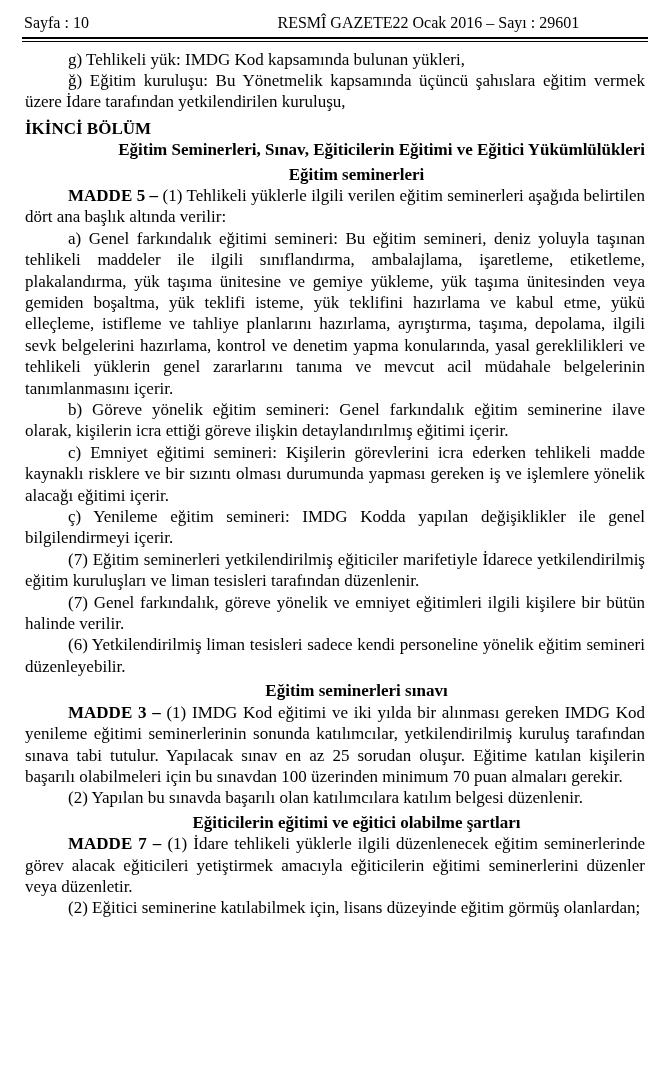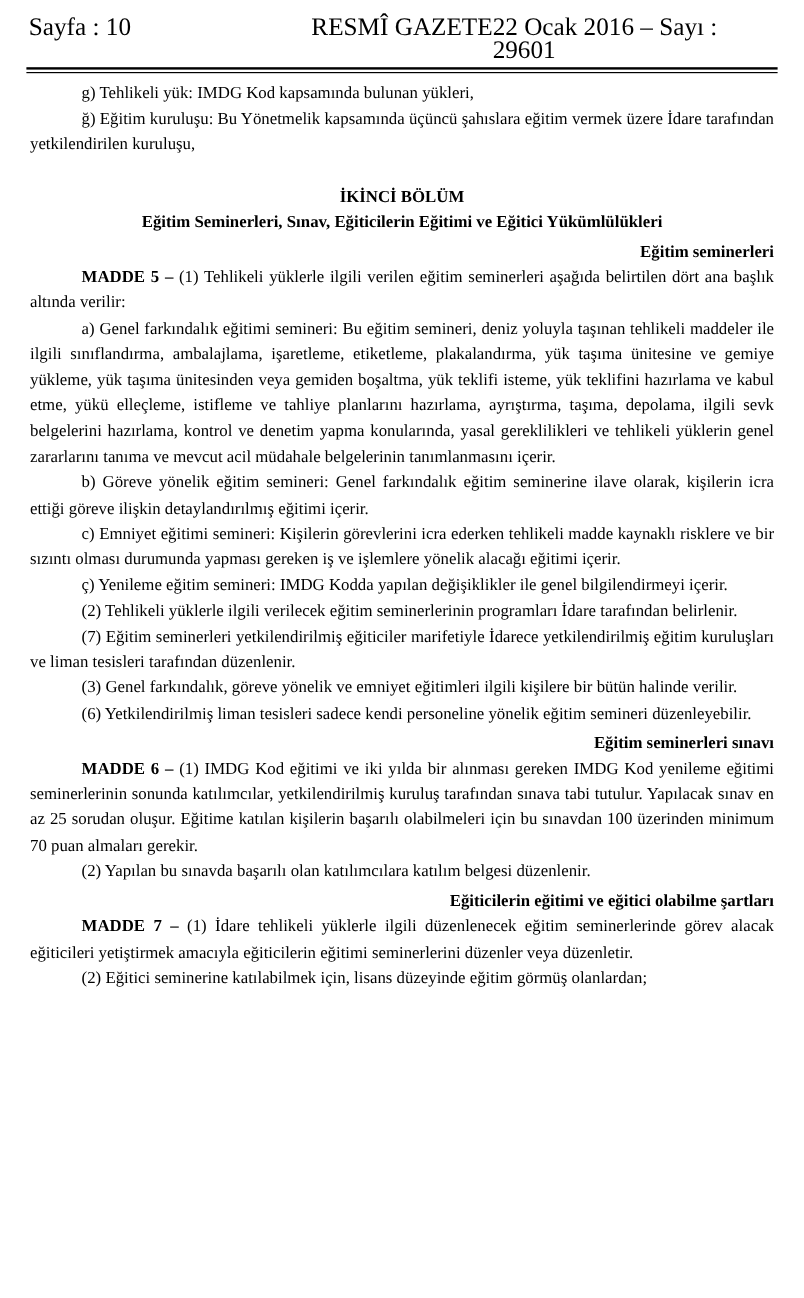--- a/index.html
+++ b/index.html
@@ -21,7 +21,7 @@
     display: flex;
     align-items: baseline;
     padding: 13px 24px 0 24px;
-    font-size: 21px;
+    font-size: 16px;
     line-height: 19px;
   }
   .page-header .left   { flex: 1 1 0; text-align: left; }

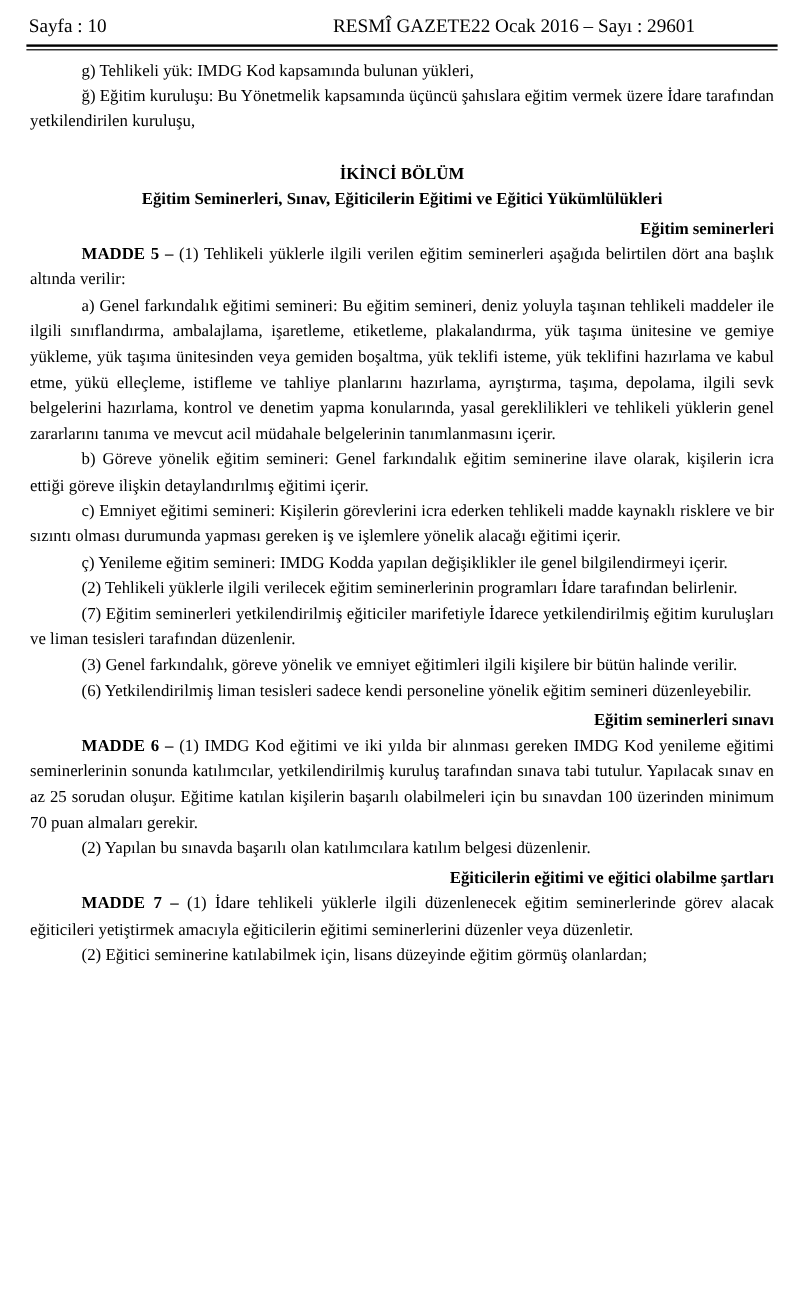--- a/index.html
+++ b/index.html
@@ -41,7 +41,7 @@
   }
   .document-body {
     padding: 7px 25px 0 25px;
-    font-size: 14px;
+    font-size: 17px;
     line-height: 21.4px;
   }
   .para {

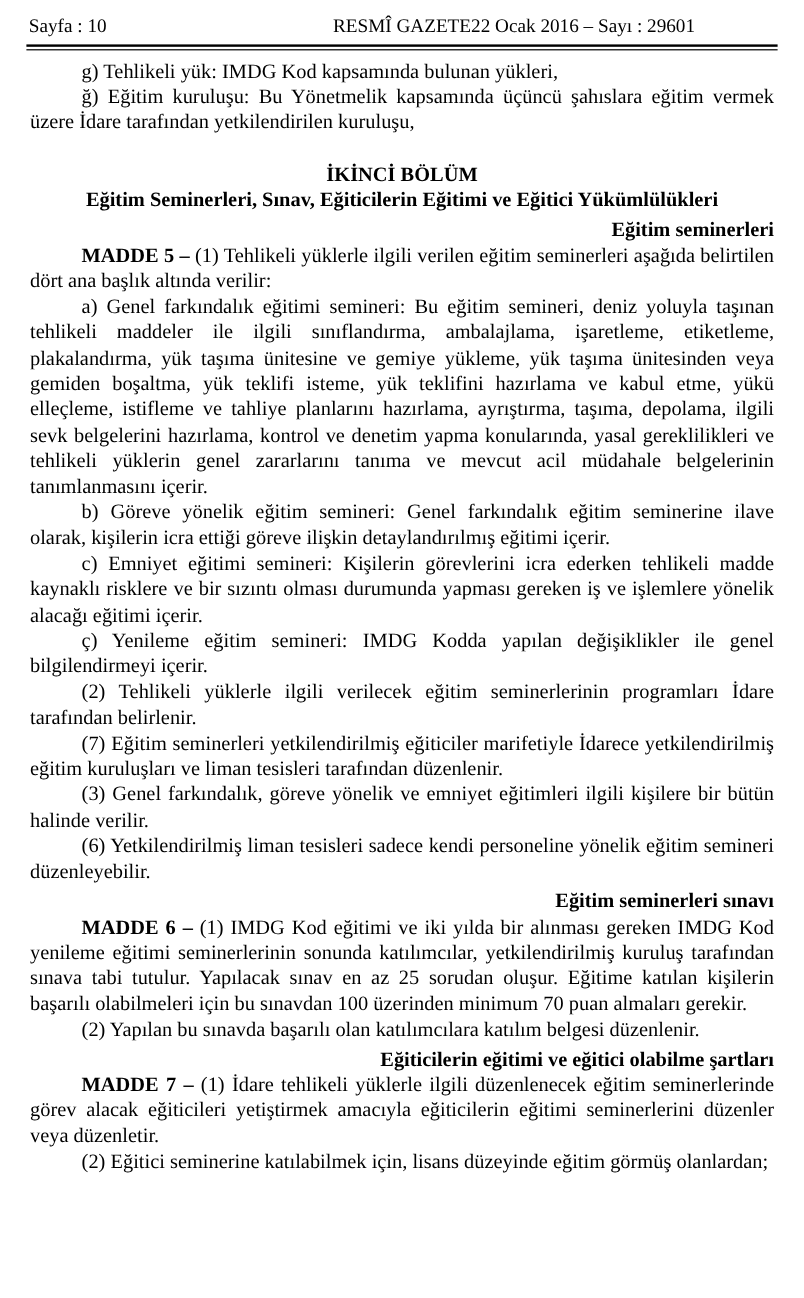--- a/index.html
+++ b/index.html
@@ -50,10 +50,10 @@
     text-indent: 43px;
   }
   .para.chapter-heading {
-    text-align: center;
+    text-align: left;
     text-indent: 0;
     font-weight: bold;
-    margin-top: 22px;
+    margin-top: 5px;
   }
   .para.chapter-subheading {
     text-align: center;

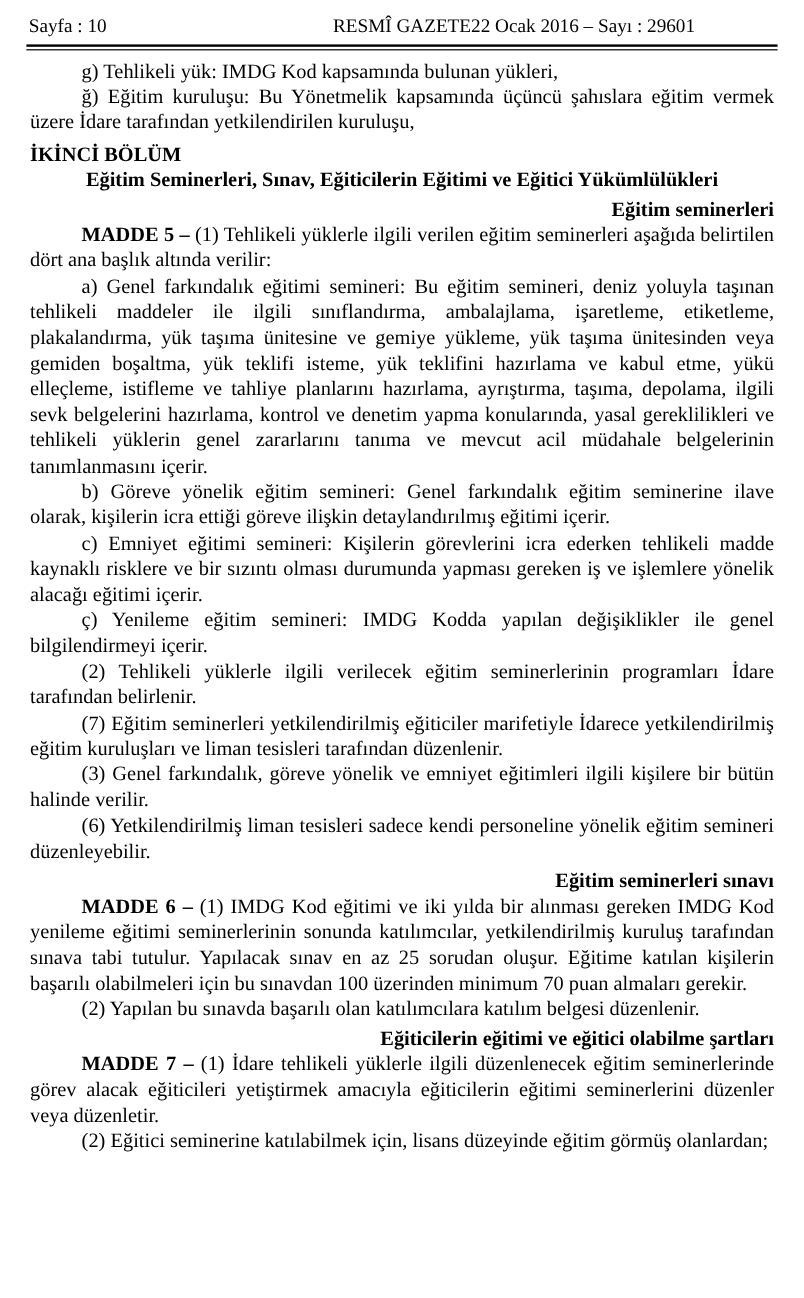--- a/index.html
+++ b/index.html
@@ -56,7 +56,7 @@
     margin-top: 5px;
   }
   .para.chapter-subheading {
-    text-align: center;
+    text-align: right;
     text-indent: 0;
     font-weight: bold;
   }

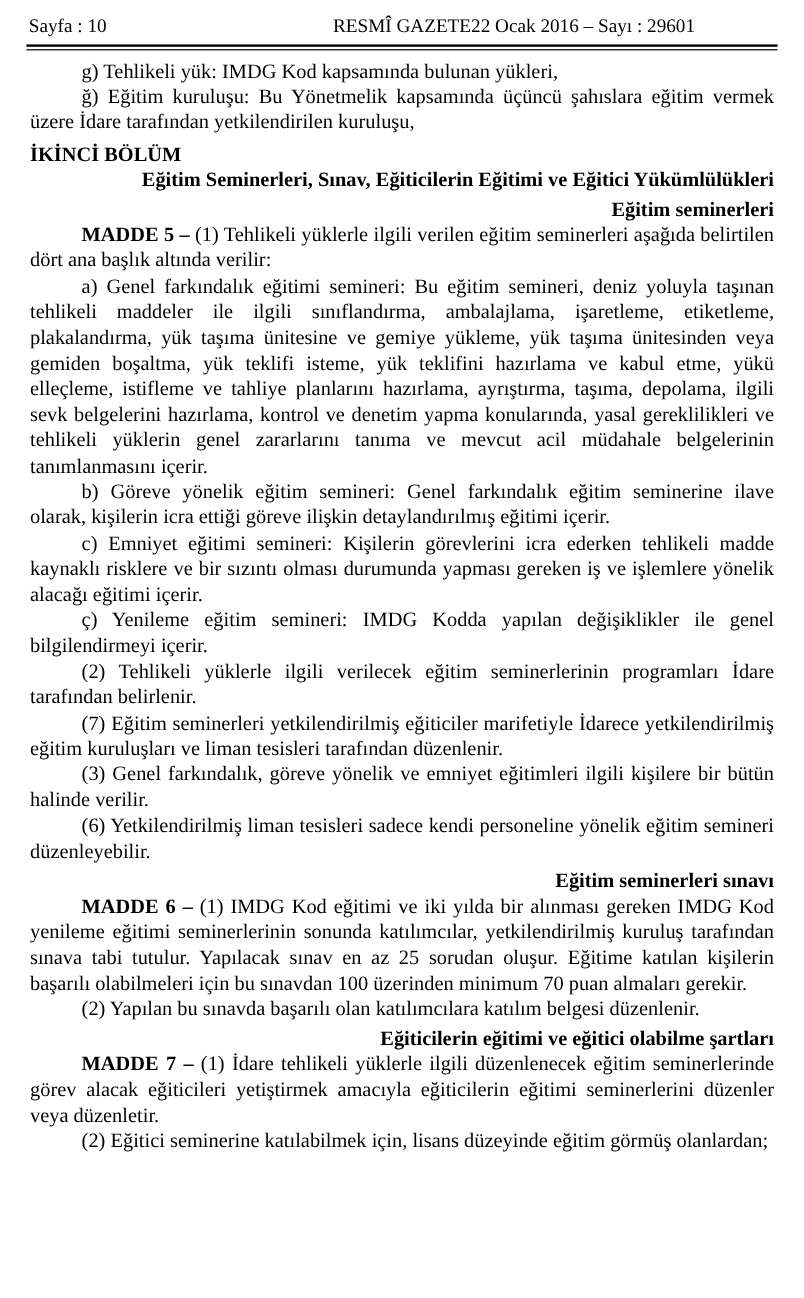--- a/index.html
+++ b/index.html
@@ -62,7 +62,7 @@
   }
   .para.section-heading {
     font-weight: bold;
-    text-align: right;
+    text-align: center;
     margin-top: 3px;
   }
   .para b { font-weight: bold; }

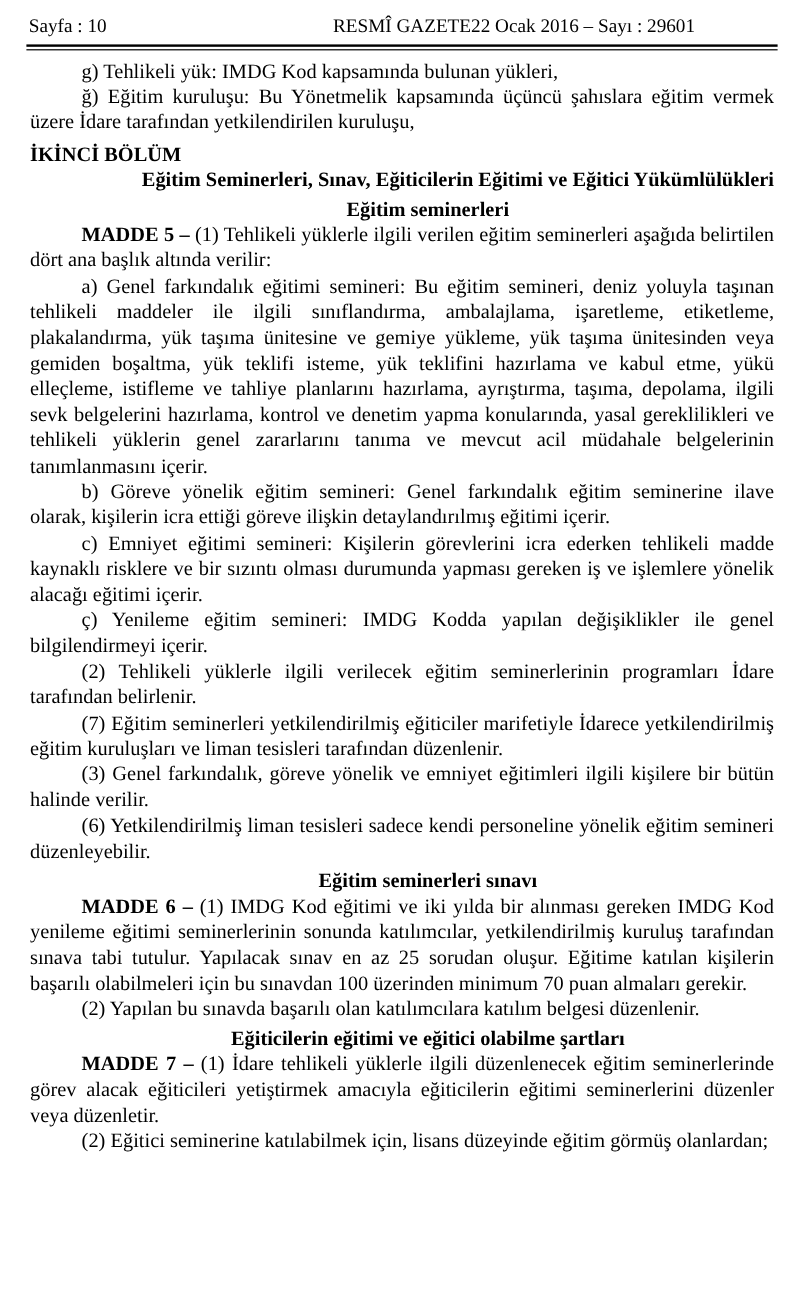--- a/index.html
+++ b/index.html
@@ -94,7 +94,6 @@
       <p class="para body">b) Göreve yönelik eğitim semineri: Genel farkındalık eğitim seminerine ilave olarak, kişilerin icra ettiği göreve ilişkin detaylandırılmış eğitimi içerir.</p>
       <p class="para body">c) Emniyet eğitimi semineri: Kişilerin görevlerini icra ederken tehlikeli madde kaynaklı risklere ve bir sızıntı olması durumunda yapması gereken iş ve işlemlere yönelik alacağı eğitimi içerir.</p>
       <p class="para body">ç) Yenileme eğitim semineri: IMDG Kodda yapılan değişiklikler ile genel bilgilendirmeyi içerir.</p>
-      <p class="para body">(2) Tehlikeli yüklerle ilgili verilecek eğitim seminerlerinin programları İdare tarafından belirlenir.</p>
       <p class="para body">(7) Eğitim seminerleri yetkilendirilmiş eğiticiler marifetiyle İdarece yetkilendirilmiş eğitim kuruluşları ve liman tesisleri tarafından düzenlenir.</p>
       <p class="para body">(3) Genel farkındalık, göreve yönelik ve emniyet eğitimleri ilgili kişilere bir bütün halinde verilir.</p>
       <p class="para body">(6) Yetkilendirilmiş liman tesisleri sadece kendi personeline yönelik eğitim semineri düzenleyebilir.</p>

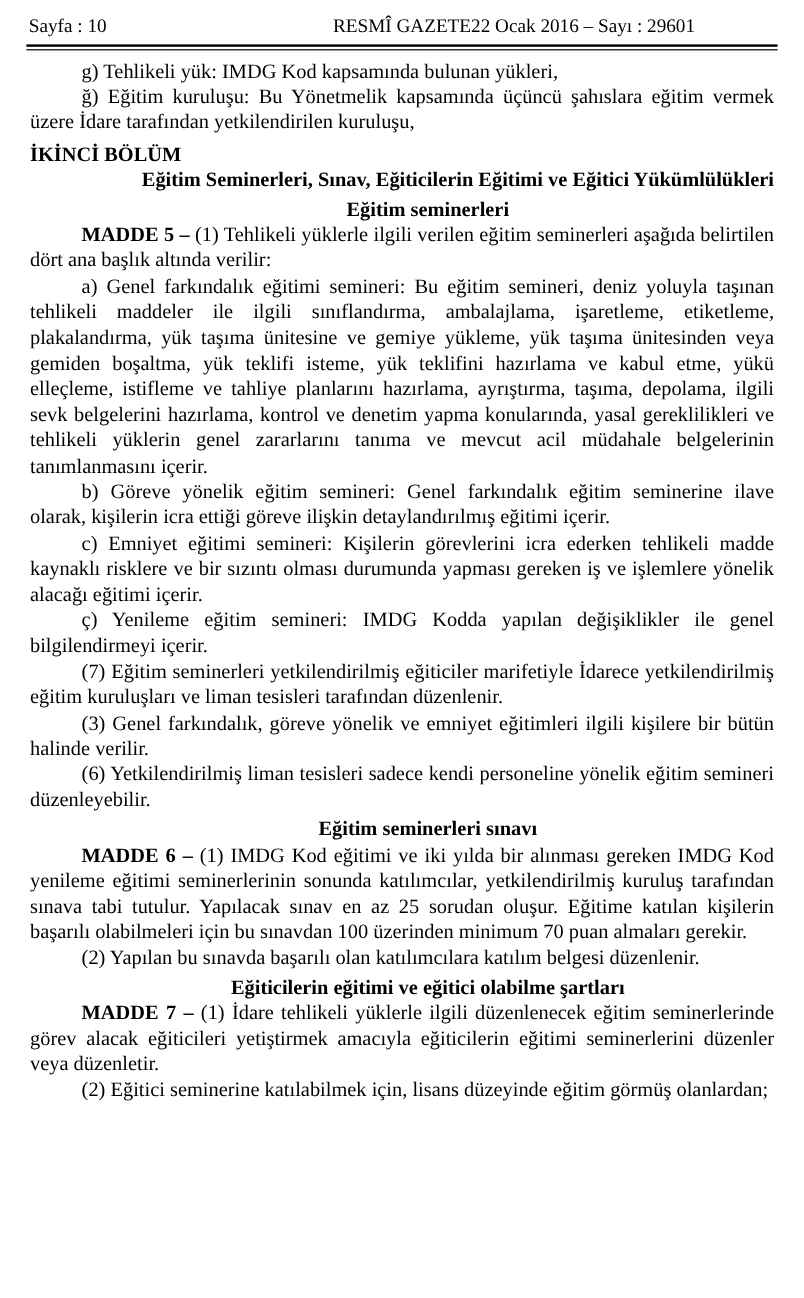--- a/index.html
+++ b/index.html
@@ -95,7 +95,7 @@
       <p class="para body">c) Emniyet eğitimi semineri: Kişilerin görevlerini icra ederken tehlikeli madde kaynaklı risklere ve bir sızıntı olması durumunda yapması gereken iş ve işlemlere yönelik alacağı eğitimi içerir.</p>
       <p class="para body">ç) Yenileme eğitim semineri: IMDG Kodda yapılan değişiklikler ile genel bilgilendirmeyi içerir.</p>
       <p class="para body">(7) Eğitim seminerleri yetkilendirilmiş eğiticiler marifetiyle İdarece yetkilendirilmiş eğitim kuruluşları ve liman tesisleri tarafından düzenlenir.</p>
-      <p class="para body">(3) Genel farkındalık, göreve yönelik ve emniyet eğitimleri ilgili kişilere bir bütün halinde verilir.</p>
+      <p class="para body">(7) Genel farkındalık, göreve yönelik ve emniyet eğitimleri ilgili kişilere bir bütün halinde verilir.</p>
       <p class="para body">(6) Yetkilendirilmiş liman tesisleri sadece kendi personeline yönelik eğitim semineri düzenleyebilir.</p>
       <p class="para section-heading">Eğitim seminerleri sınavı</p>
       <p class="para body"><b>MADDE 6 – </b>(1) IMDG Kod eğitimi ve iki yılda bir alınması gereken IMDG Kod yenileme eğitimi seminerlerinin sonunda katılımcılar, yetkilendirilmiş kuruluş tarafından sınava tabi tutulur. Yapılacak sınav en az 25 sorudan oluşur. Eğitime katılan kişilerin başarılı olabilmeleri için bu sınavdan 100 üzerinden minimum 70 puan almaları gerekir.</p>

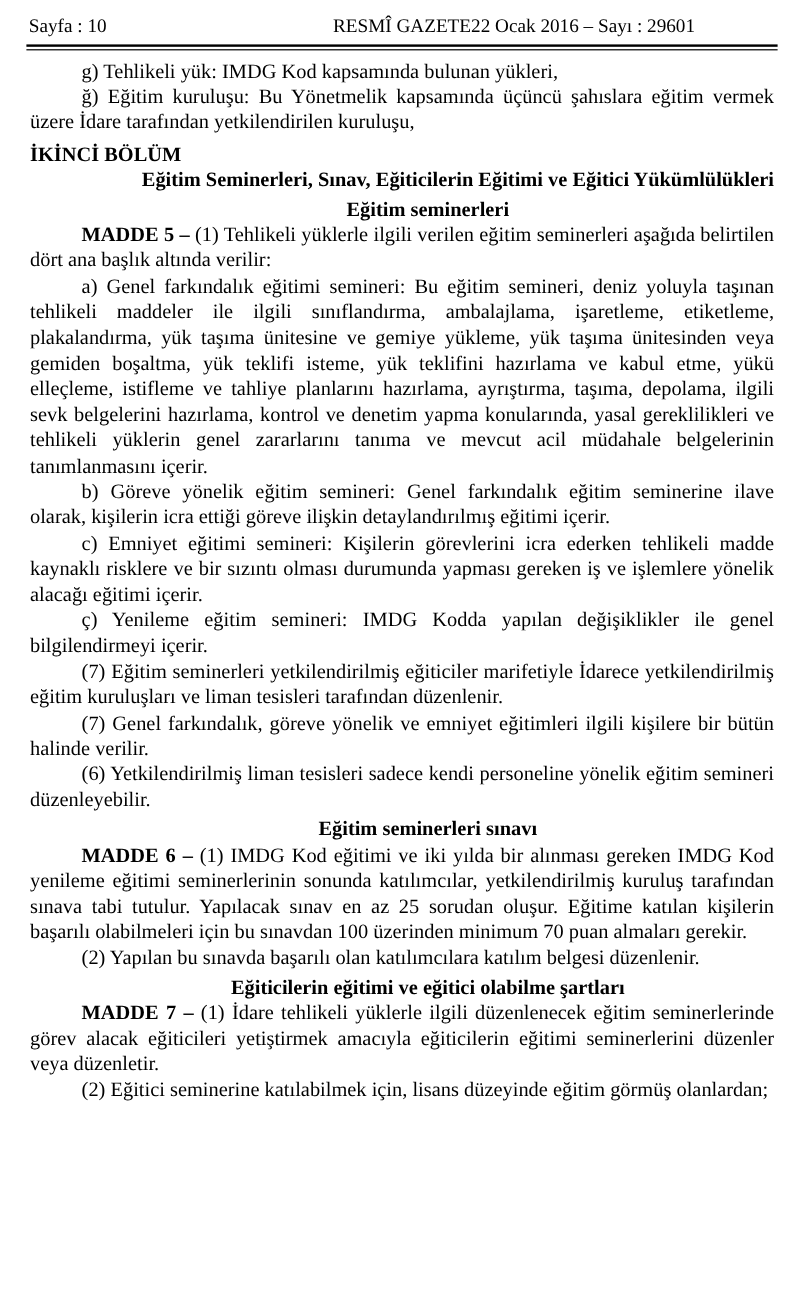--- a/index.html
+++ b/index.html
@@ -98,7 +98,7 @@
       <p class="para body">(7) Genel farkındalık, göreve yönelik ve emniyet eğitimleri ilgili kişilere bir bütün halinde verilir.</p>
       <p class="para body">(6) Yetkilendirilmiş liman tesisleri sadece kendi personeline yönelik eğitim semineri düzenleyebilir.</p>
       <p class="para section-heading">Eğitim seminerleri sınavı</p>
-      <p class="para body"><b>MADDE 6 – </b>(1) IMDG Kod eğitimi ve iki yılda bir alınması gereken IMDG Kod yenileme eğitimi seminerlerinin sonunda katılımcılar, yetkilendirilmiş kuruluş tarafından sınava tabi tutulur. Yapılacak sınav en az 25 sorudan oluşur. Eğitime katılan kişilerin başarılı olabilmeleri için bu sınavdan 100 üzerinden minimum 70 puan almaları gerekir.</p>
+      <p class="para body"><b>MADDE 3 – </b>(1) IMDG Kod eğitimi ve iki yılda bir alınması gereken IMDG Kod yenileme eğitimi seminerlerinin sonunda katılımcılar, yetkilendirilmiş kuruluş tarafından sınava tabi tutulur. Yapılacak sınav en az 25 sorudan oluşur. Eğitime katılan kişilerin başarılı olabilmeleri için bu sınavdan 100 üzerinden minimum 70 puan almaları gerekir.</p>
       <p class="para body">(2) Yapılan bu sınavda başarılı olan katılımcılara katılım belgesi düzenlenir.</p>
       <p class="para section-heading">Eğiticilerin eğitimi ve eğitici olabilme şartları</p>
       <p class="para body"><b>MADDE 7 – </b>(1) İdare tehlikeli yüklerle ilgili düzenlenecek eğitim seminerlerinde görev alacak eğiticileri yetiştirmek amacıyla eğiticilerin eğitimi seminerlerini düzenler veya düzenletir.</p>

